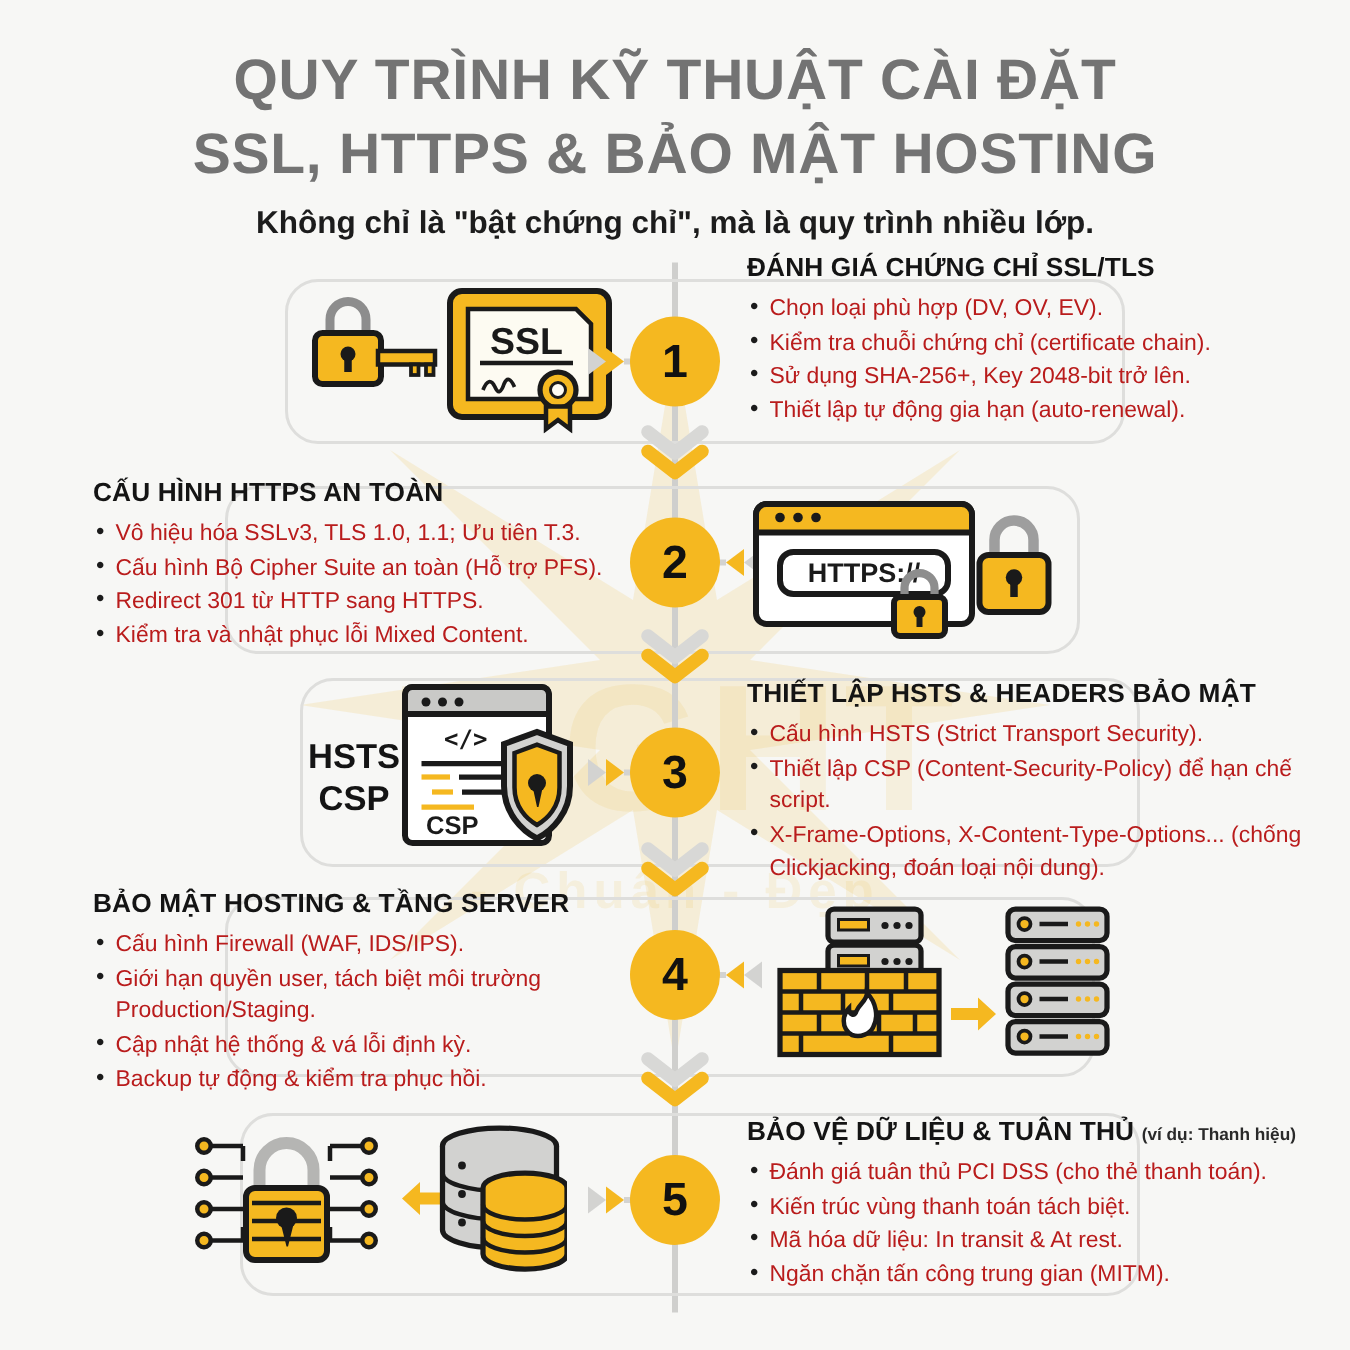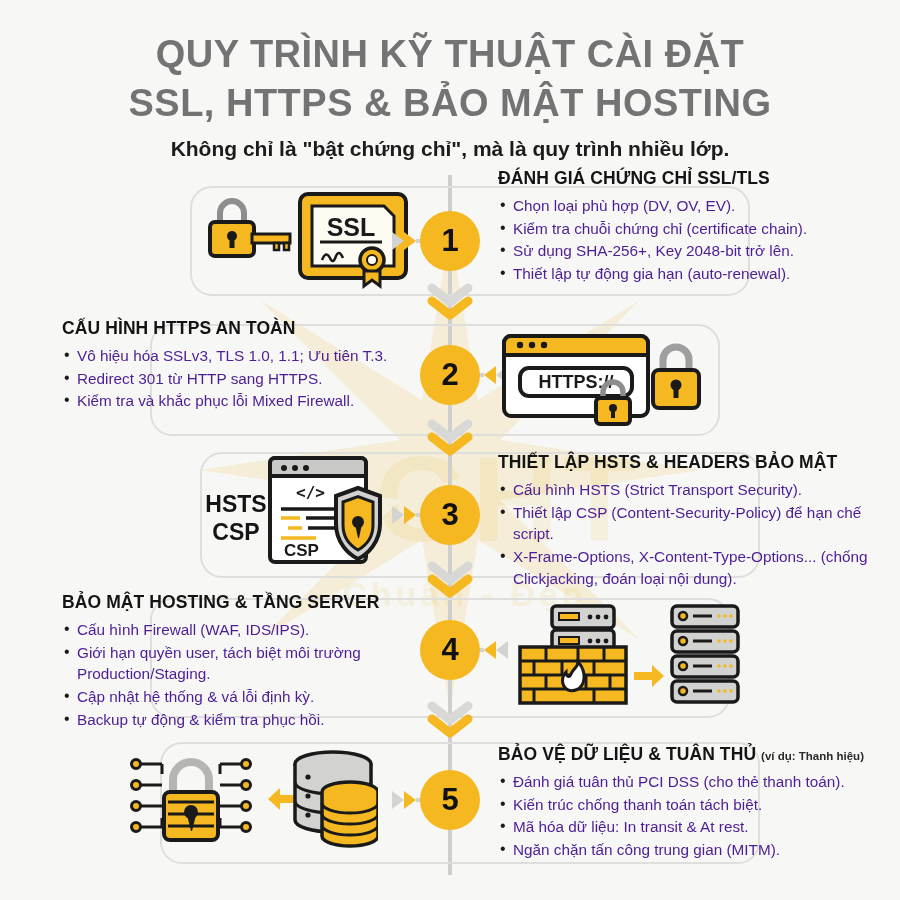--- a/index.html
+++ b/index.html
@@ -81,7 +81,7 @@
   .txt h3 .note { font-size: 11.5px; font-weight: 700; color: #2a2a2a; letter-spacing: 0; }
   .txt ul { list-style: none; }
   .txt li {
-    font-size: 15.3px; color: #4c1d95; line-height: 1.42;
+    font-size: 15.3px; color: #b91c1c; line-height: 1.42;
     position: relative; padding-left: 15px; margin-bottom: 1px;
   }
   .txt li::before {

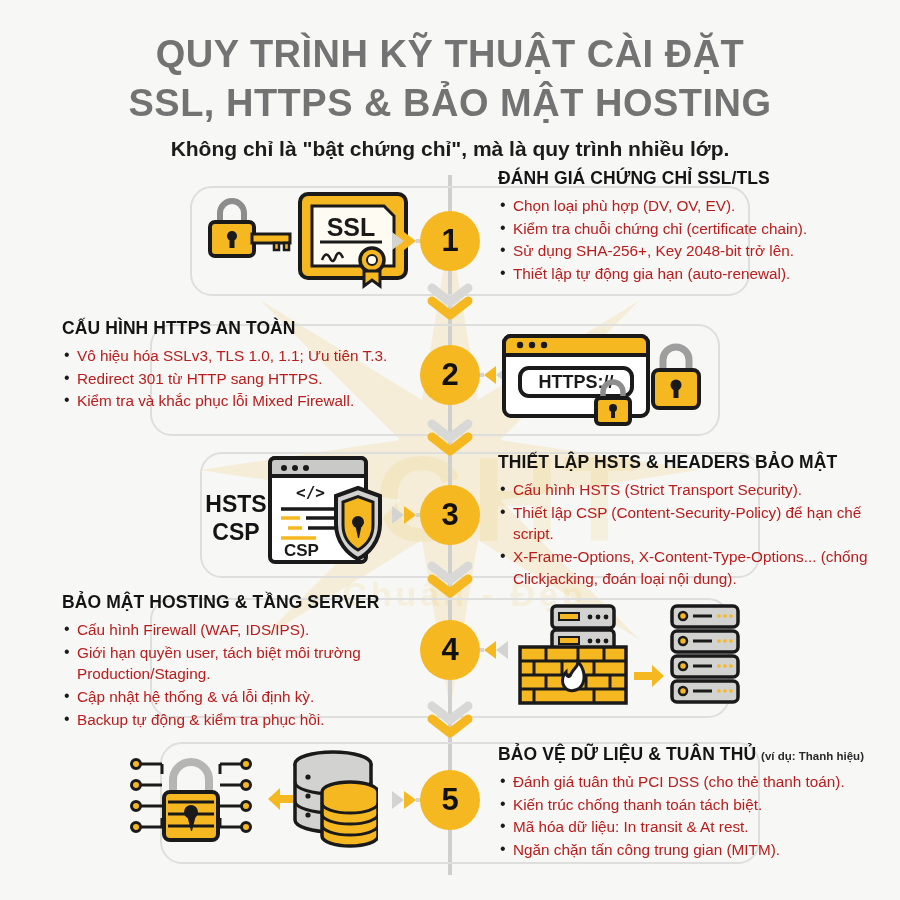--- a/index.html
+++ b/index.html
@@ -203,6 +203,7 @@
   <h3>CẤU HÌNH HTTPS AN TOÀN</h3>
   <ul>
     <li>Vô hiệu hóa SSLv3, TLS 1.0, 1.1; Ưu tiên T.3.</li>
+    <li>Cấu hình Bộ Cipher Suite an toàn (Hỗ trợ PFS).</li>
     <li>Redirect 301 từ HTTP sang HTTPS.</li>
     <li>Kiểm tra và khắc phục lỗi Mixed Firewall.</li>
   </ul>

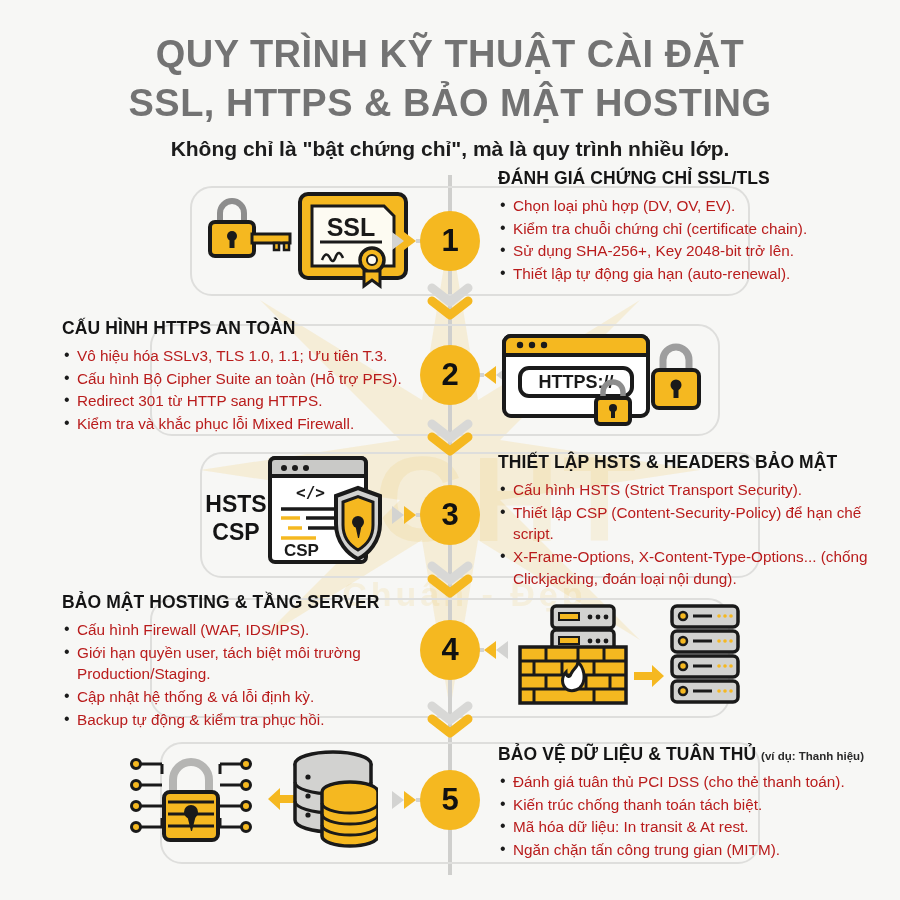--- a/index.html
+++ b/index.html
@@ -205,7 +205,7 @@
     <li>Vô hiệu hóa SSLv3, TLS 1.0, 1.1; Ưu tiên T.3.</li>
     <li>Cấu hình Bộ Cipher Suite an toàn (Hỗ trợ PFS).</li>
     <li>Redirect 301 từ HTTP sang HTTPS.</li>
-    <li>Kiểm tra và khắc phục lỗi Mixed Firewall.</li>
+    <li>Kiểm tra và nhật phục lỗi Mixed Content.</li>
   </ul>
 </div>
 <div class="badge" style="top:345px;">2</div>

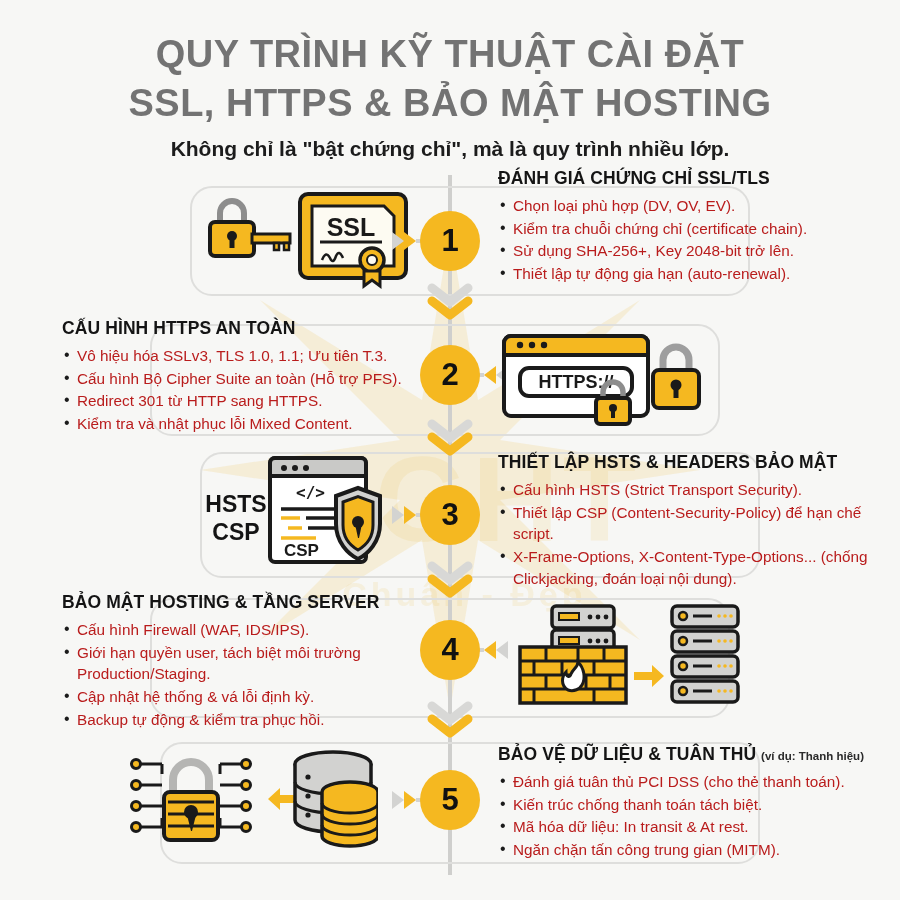--- a/index.html
+++ b/index.html
@@ -435,7 +435,7 @@
   <h3><span>BẢO VỆ DỮ LIỆU &amp; TUÂN THỦ</span> <span class="note">(ví dụ: Thanh hiệu)</span></h3>
   <ul>
     <li>Đánh giá tuân thủ PCI DSS (cho thẻ thanh toán).</li>
-    <li>Kiến trúc chống thanh toán tách biệt.</li>
+    <li>Kiến trúc vùng thanh toán tách biệt.</li>
     <li>Mã hóa dữ liệu: In transit &amp; At rest.</li>
     <li>Ngăn chặn tấn công trung gian (MITM).</li>
   </ul>

